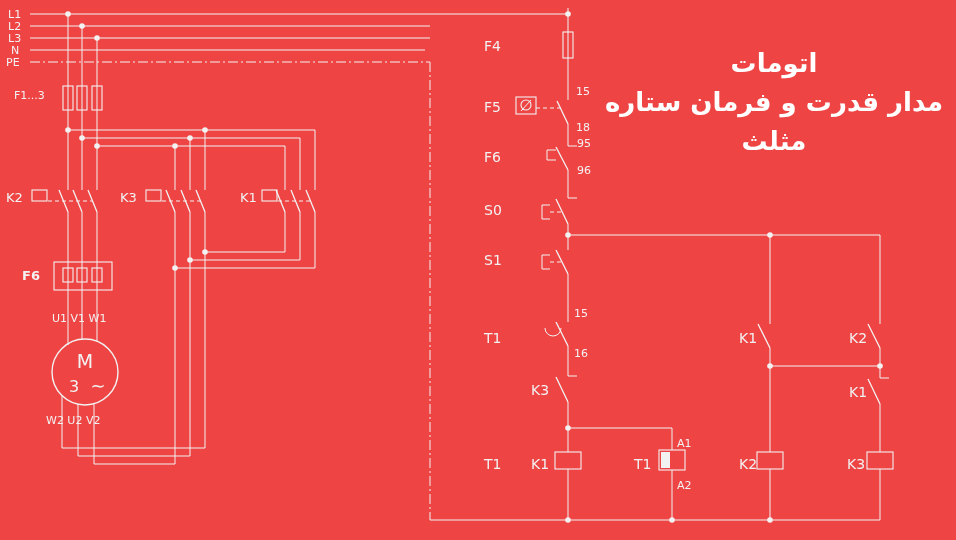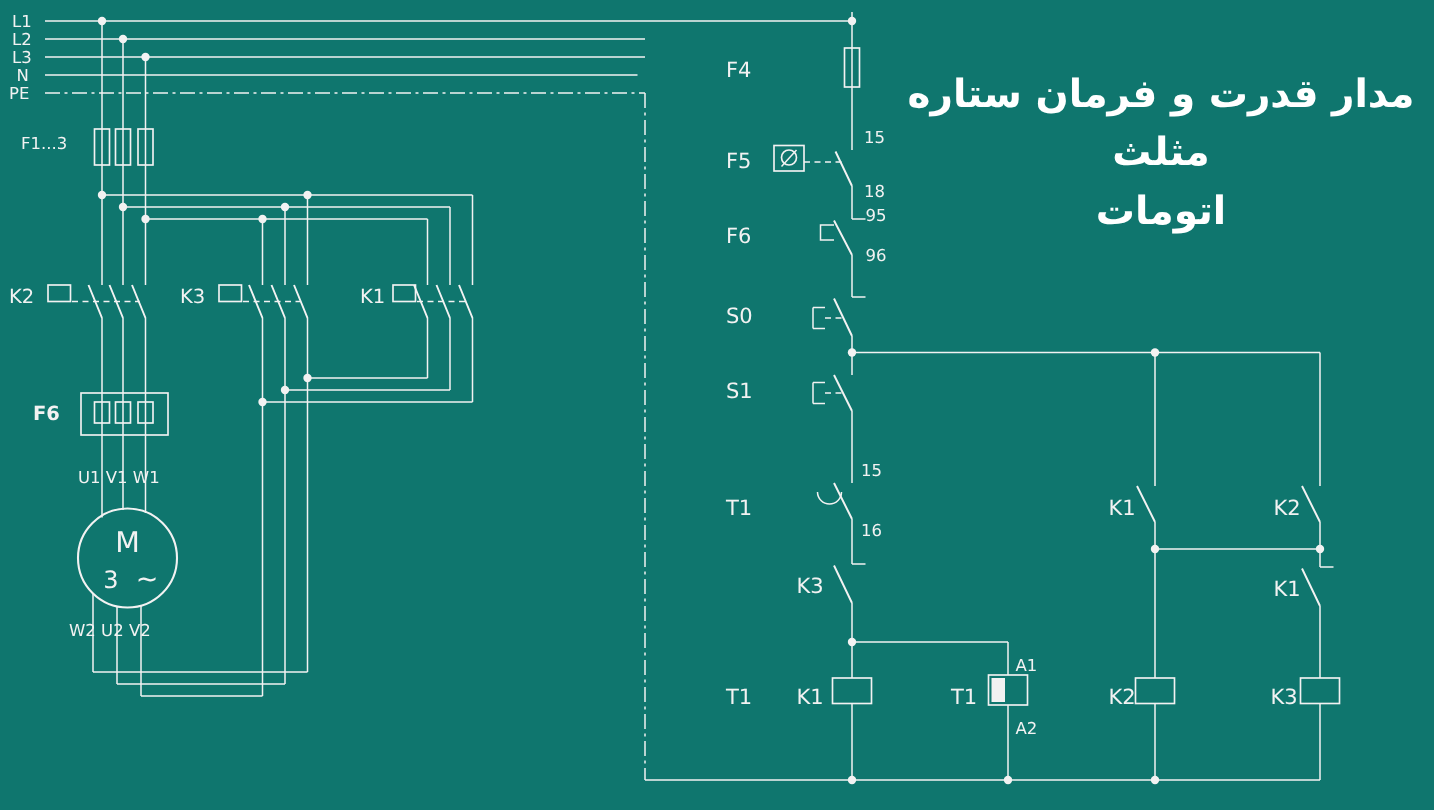--- a/index.html
+++ b/index.html
@@ -3,7 +3,7 @@
 <meta charset="utf-8">
 <style>
   html,body{margin:0;padding:0;background:#000;}
-  .stage{position:relative;width:956px;height:540px;background:#0f766e;overflow:hidden;
+  .stage{position:relative;width:956px;height:540px;background:#ef4444;overflow:hidden;
          font-family:"DejaVu Sans",sans-serif;}
   svg{position:absolute;left:0;top:0;}
   svg text{fill:#f2f2f2;font-family:"DejaVu Sans",sans-serif;}

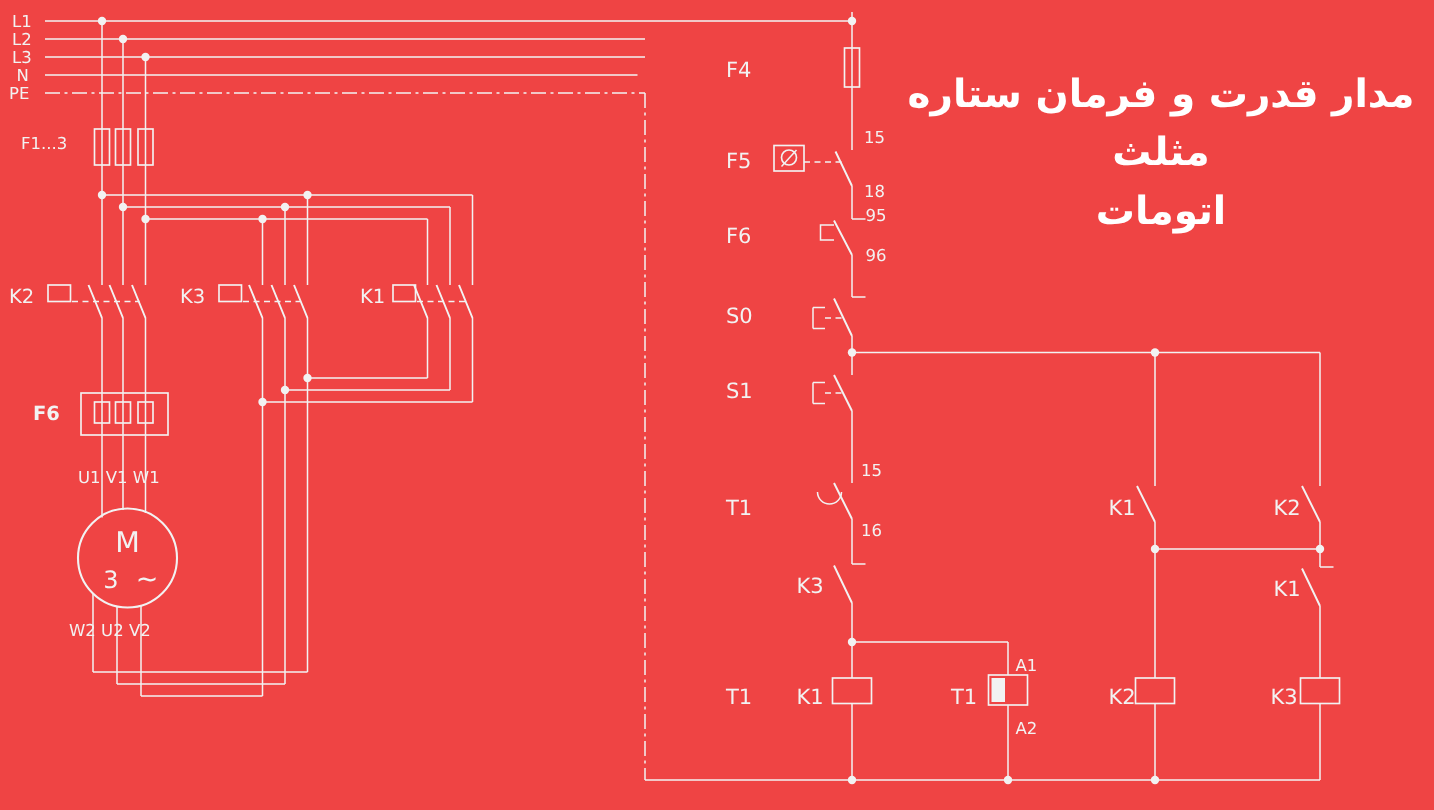--- a/index.html
+++ b/index.html
@@ -195,8 +195,8 @@
 </svg>
 
 <div class="title">
+  <div>اتومات</div>
   <div>مدار قدرت و فرمان ستاره مثلث</div>
-  <div>اتومات</div>
 </div>
 
 </div>

